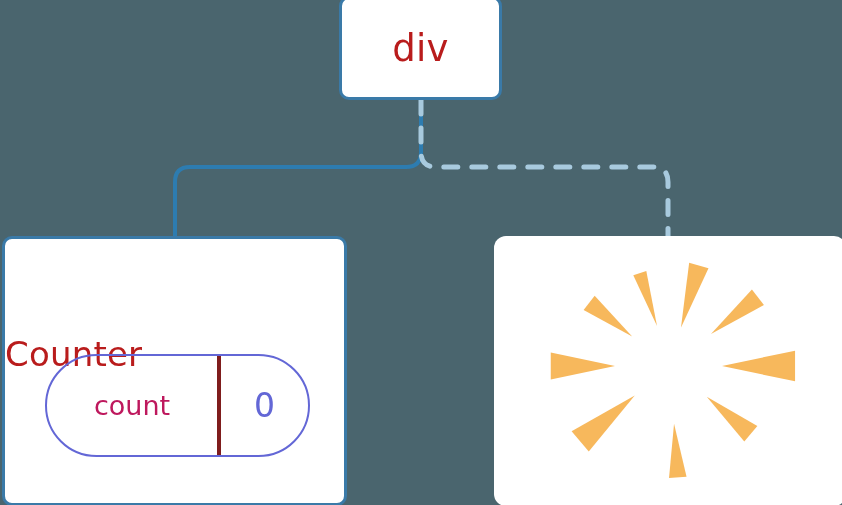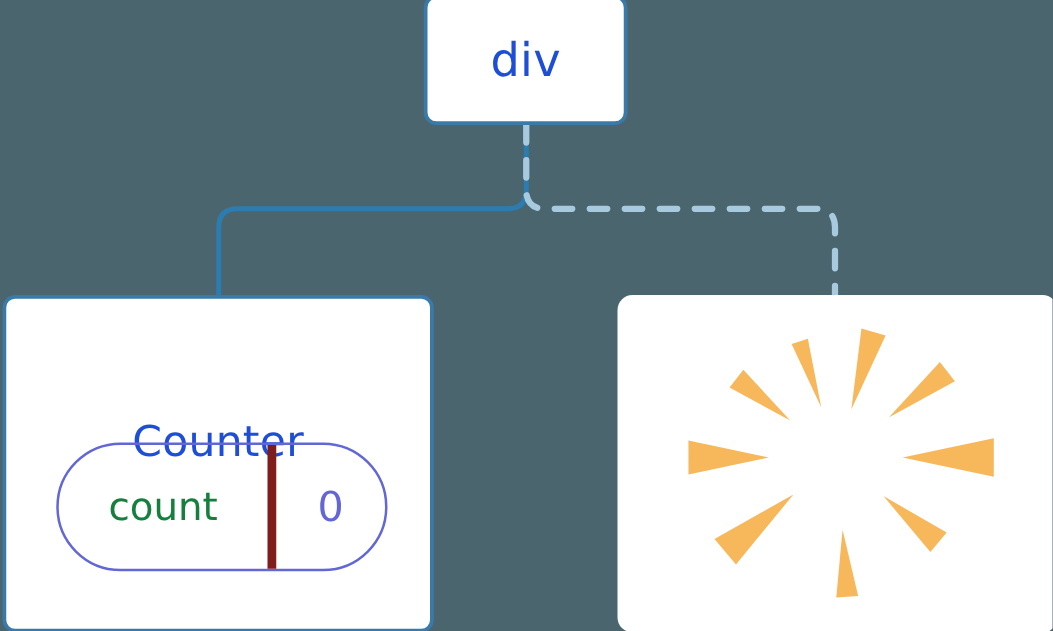--- a/index.html
+++ b/index.html
@@ -63,10 +63,10 @@
     border-radius: 12px;
   }
   .node-title {
-    color: #1d4ed8;
+    color: #b91c1c;
     font-weight: 400;
     letter-spacing: 0.2px;
-    text-align: center;
+    text-align: left;
     white-space: nowrap;
   }
   .title-div {

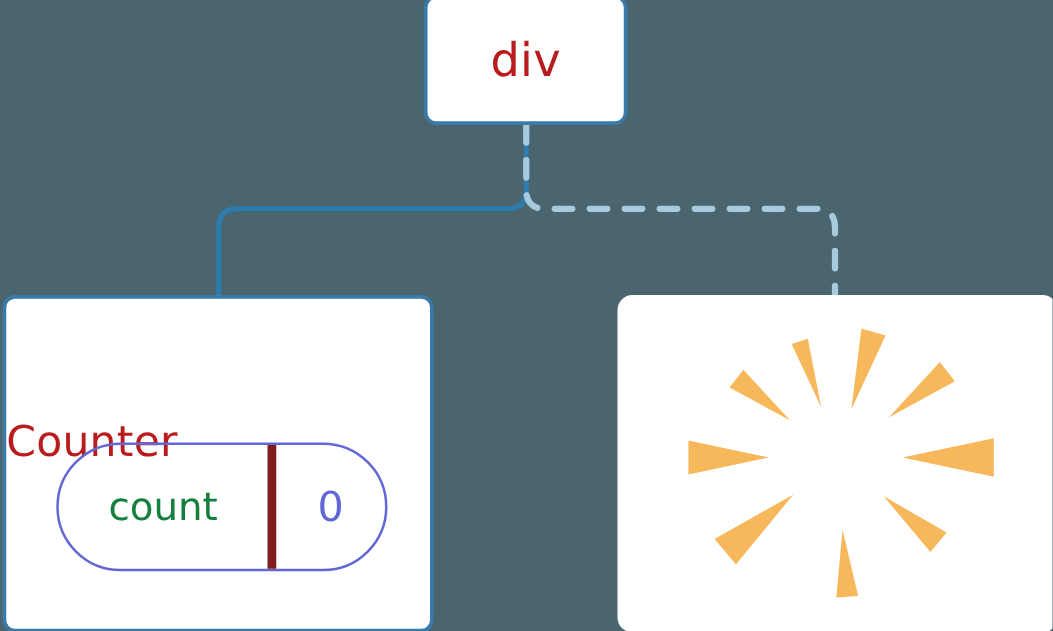--- a/index.html
+++ b/index.html
@@ -99,9 +99,9 @@
     display: flex;
     align-items: center;
     justify-content: center;
-    color: #15803d;
-    font-size: 31px;
-    border-right: 7px solid #7f1d1d;
+    color: #be185d;
+    font-size: 27px;
+    border-right: 4px solid #7f1d1d;
     box-sizing: border-box;
   }
   .pill-val {

